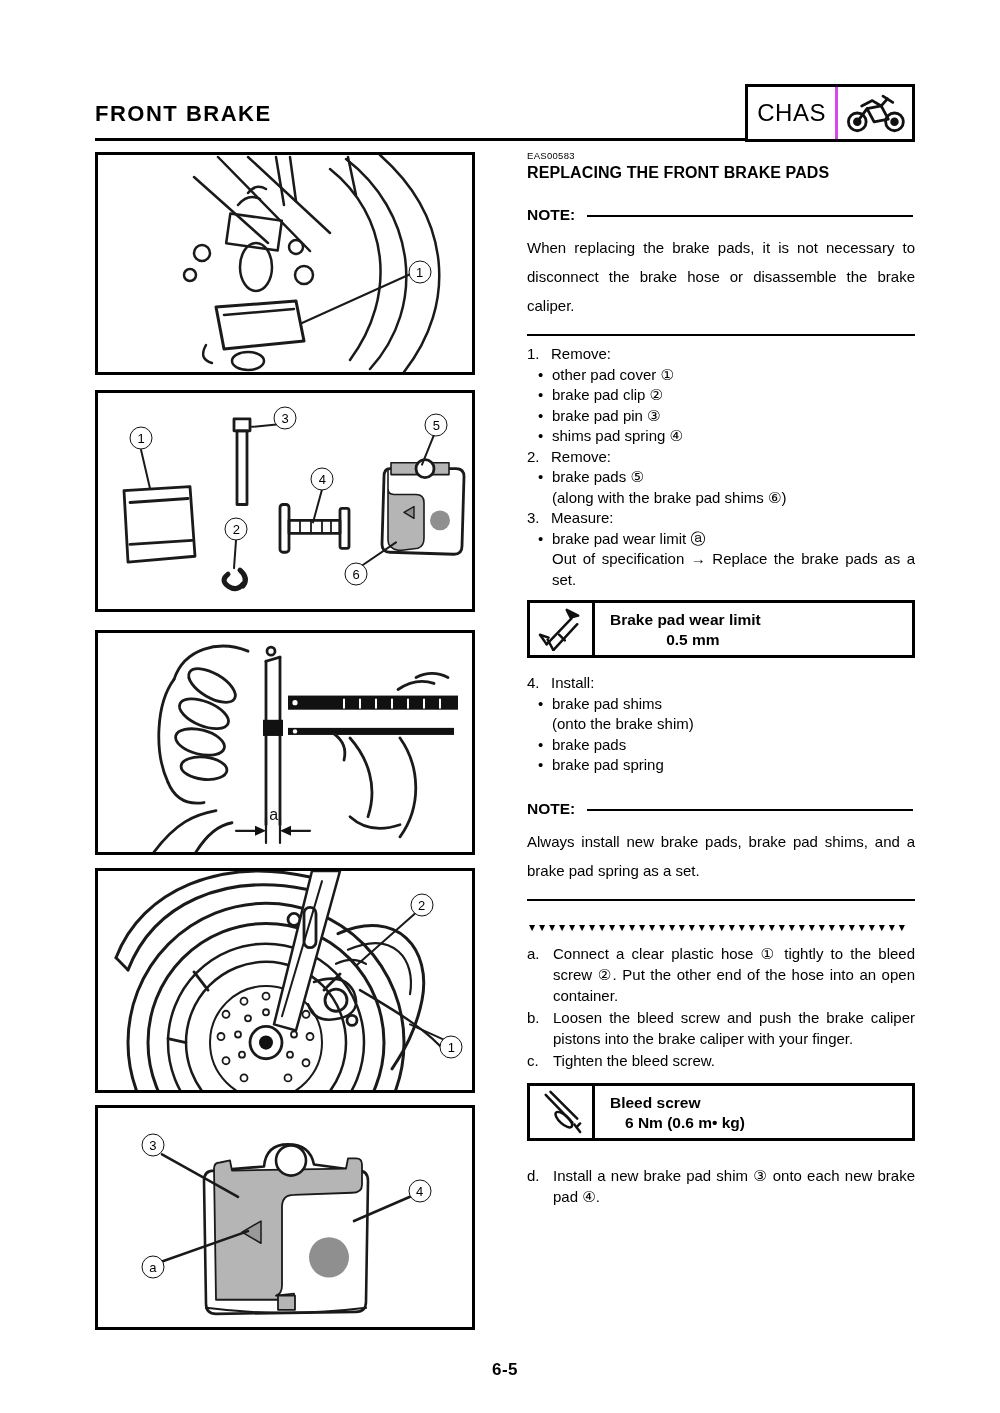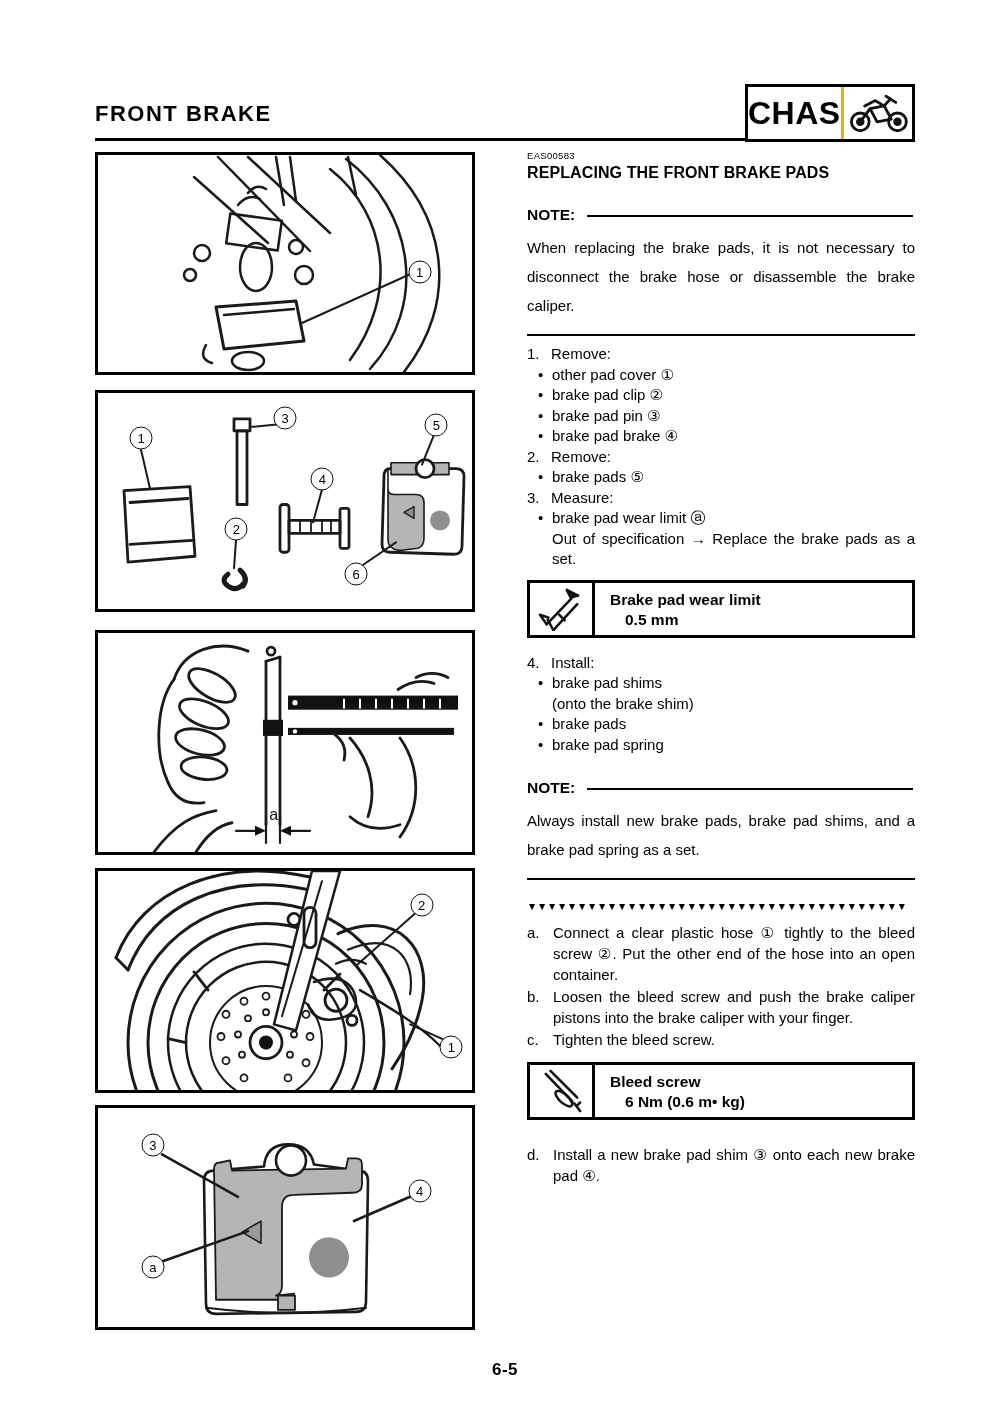--- a/index.html
+++ b/index.html
@@ -20,7 +20,7 @@
   }
   .chas-label {
     flex:1.18; display:flex; align-items:center; justify-content:center;
-    font-size:32px; font-weight:bold; border-right:3px solid #eab308; letter-spacing:0.5px;
+    font-size:24px; font-weight:normal; border-right:3px solid #d946ef; letter-spacing:0.5px;
   }
   .chas-icon { flex:1; display:flex; align-items:center; justify-content:center; }
 

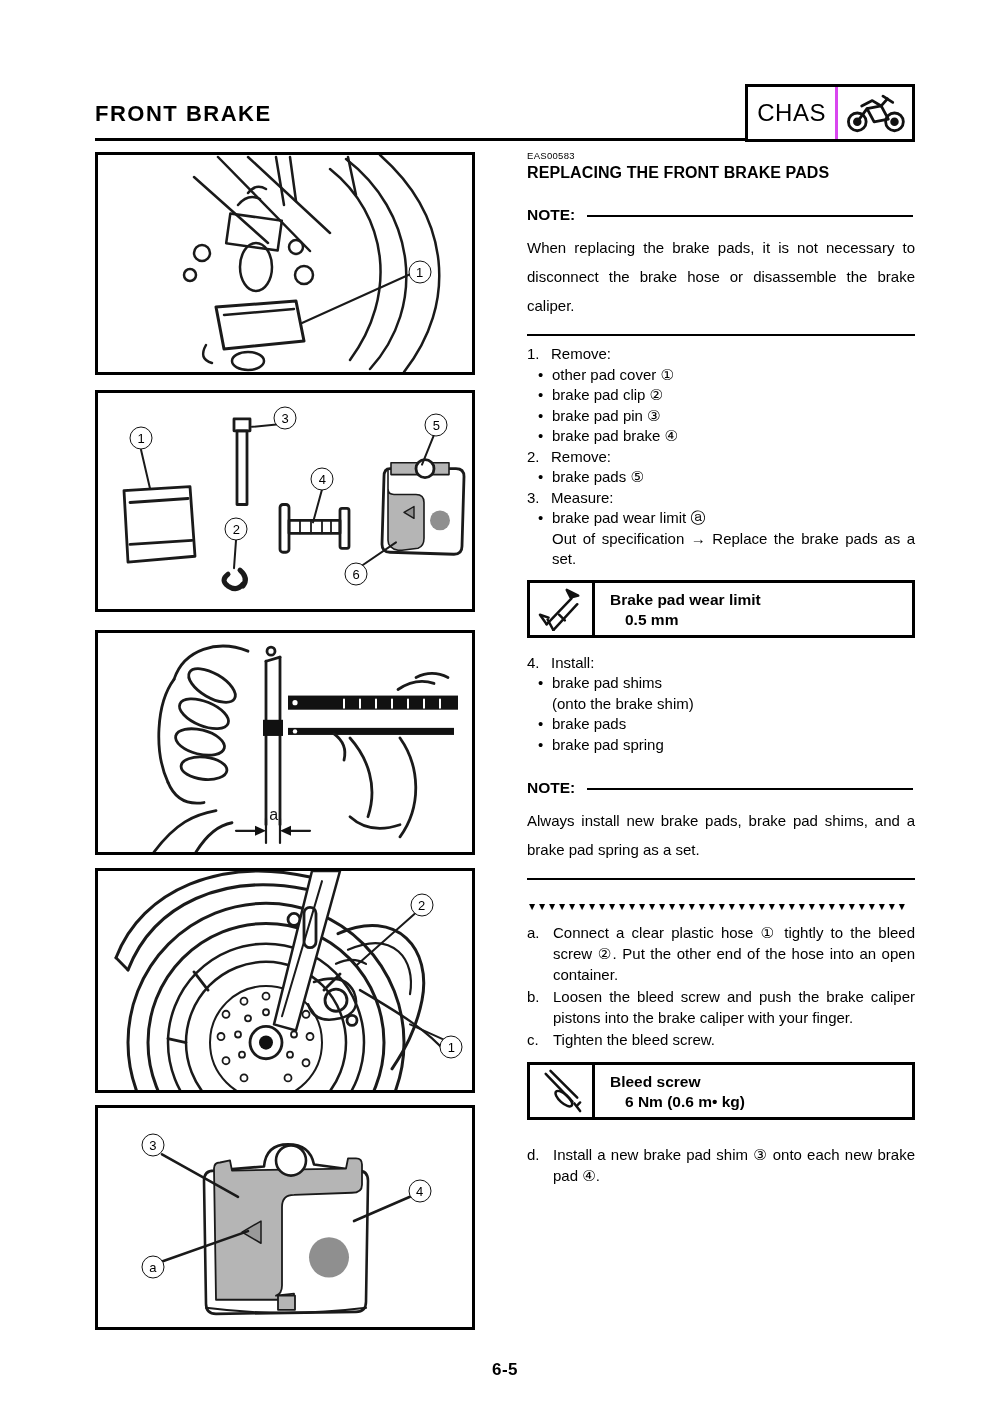--- a/index.html
+++ b/index.html
@@ -332,7 +332,7 @@
         <li><span class="bmark">•</span><span>other pad cover ①</span></li>
         <li><span class="bmark">•</span><span>brake pad clip ②</span></li>
         <li><span class="bmark">•</span><span>brake pad pin ③</span></li>
-        <li><span class="bmark">•</span><span>brake pad brake ④</span></li>
+        <li><span class="bmark">•</span><span>shims pad spring ④</span></li>
       </ul>
     </div>
 

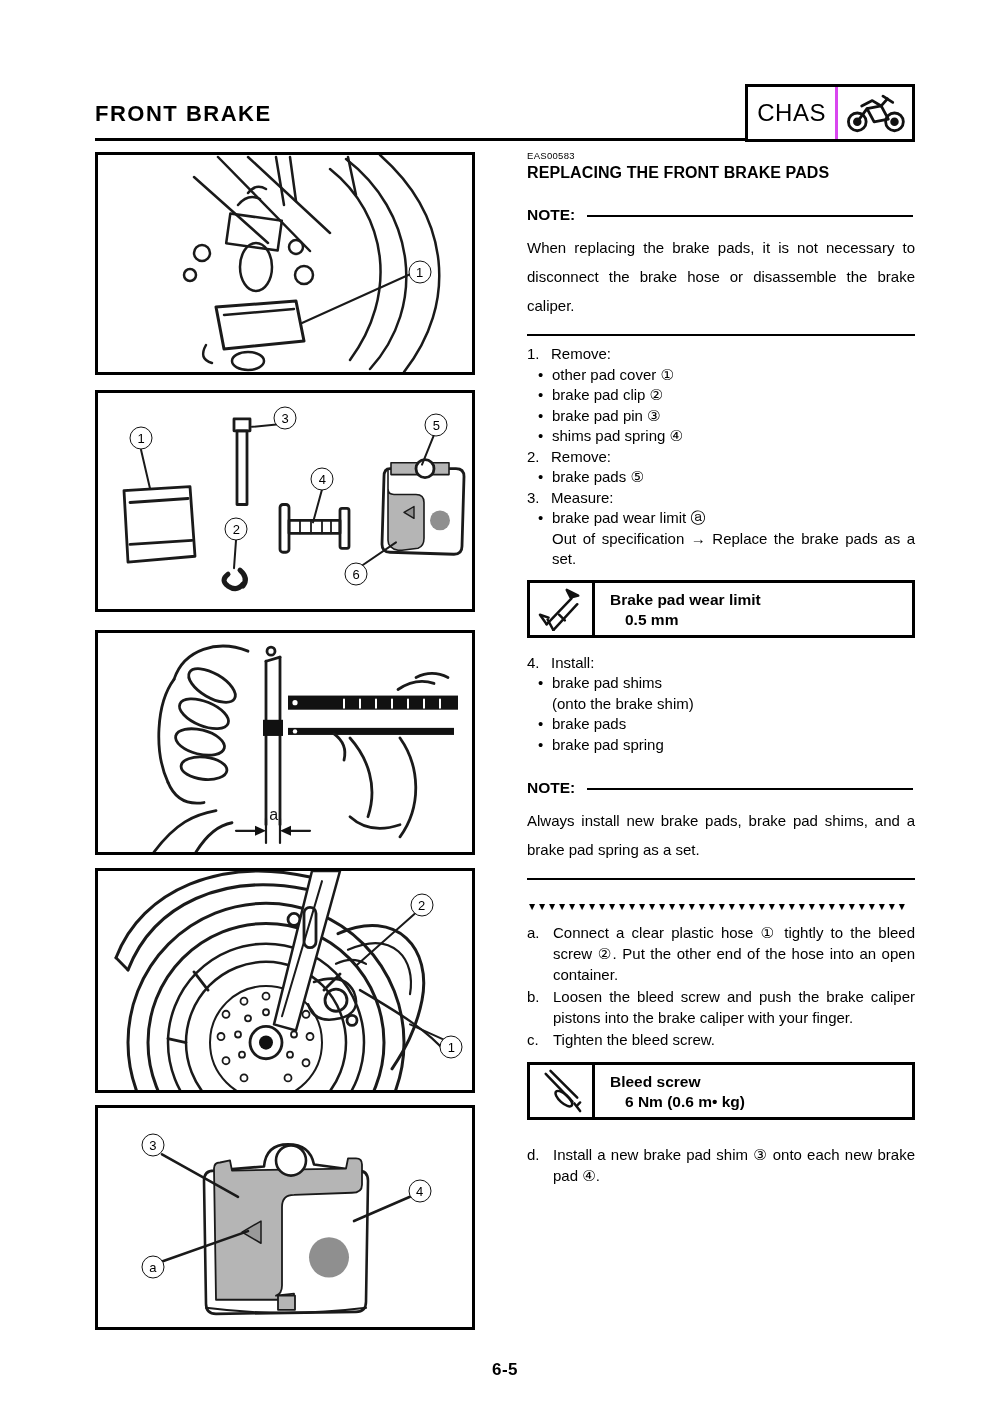--- a/index.html
+++ b/index.html
@@ -344,6 +344,7 @@
       <ul class="bullets">
         <li>
           <span class="bmark">•</span><span>brake pads ⑤</span>
+          <div class="bullet-sub">(along with the brake pad shims ⑥)</div>
         </li>
       </ul>
     </div>

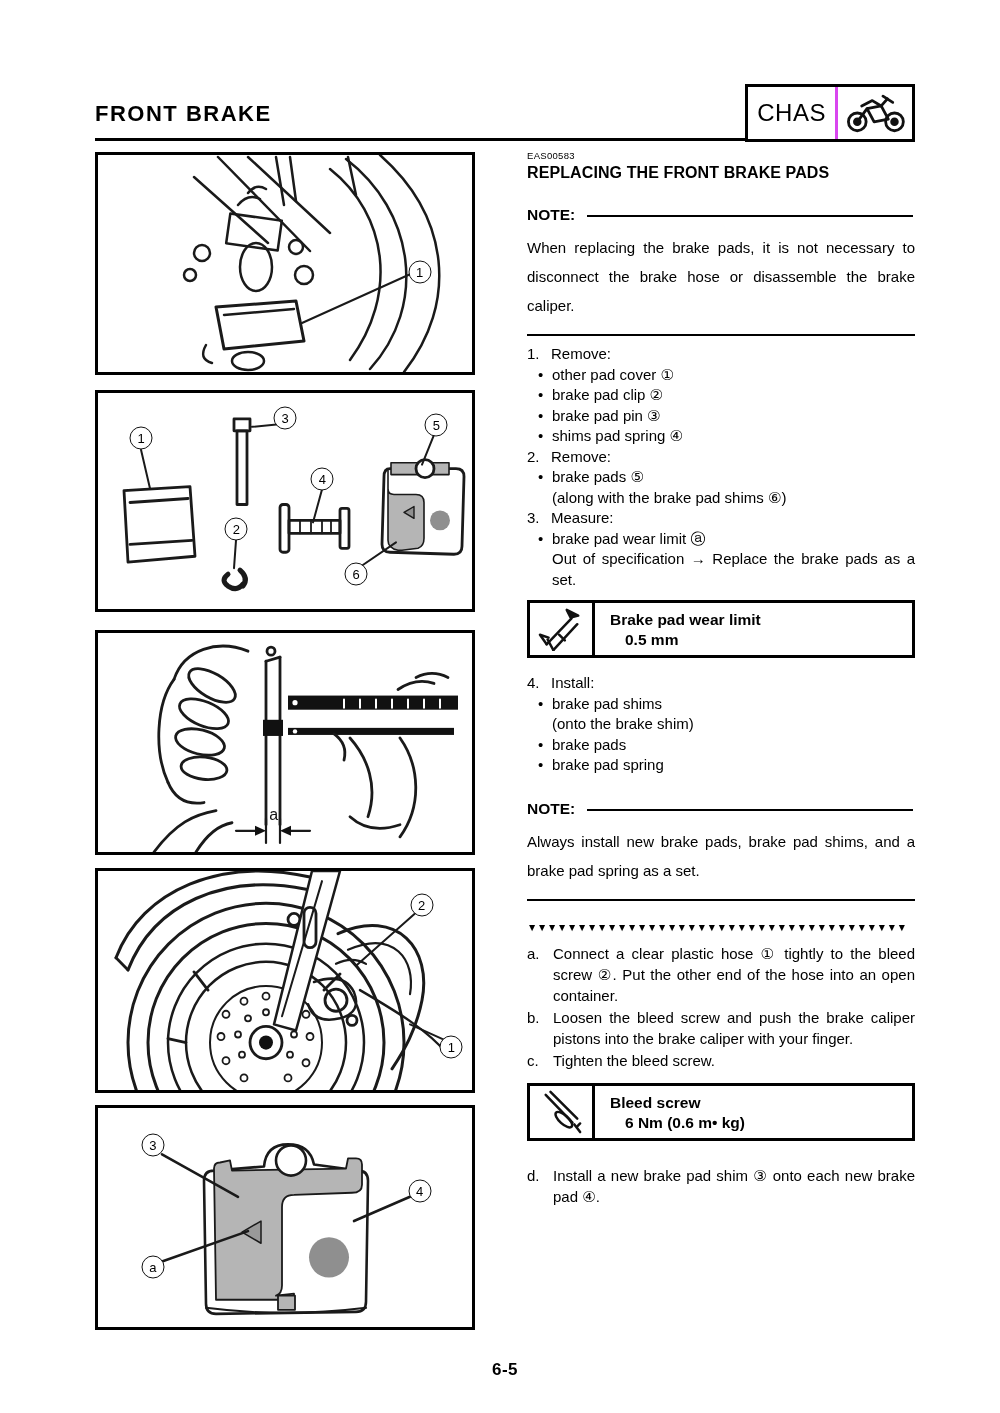--- a/index.html
+++ b/index.html
@@ -71,7 +71,7 @@
   }
   .spec-text { padding:7px 0 4px 15px; }
   .spec-title { font-weight:bold; font-size:15.5px; line-height:20px; }
-  .spec-value { font-weight:bold; font-size:15.5px; line-height:20px; margin-left:15px; }
+  .spec-value { font-weight:bold; font-size:15.5px; line-height:20px; margin-left:15px;text-align:center; }
   .tri-row {
     margin-top:21px; font-size:10.3px; letter-spacing:-0.2px; line-height:12px;
     white-space:nowrap; overflow:hidden; color:#000;

